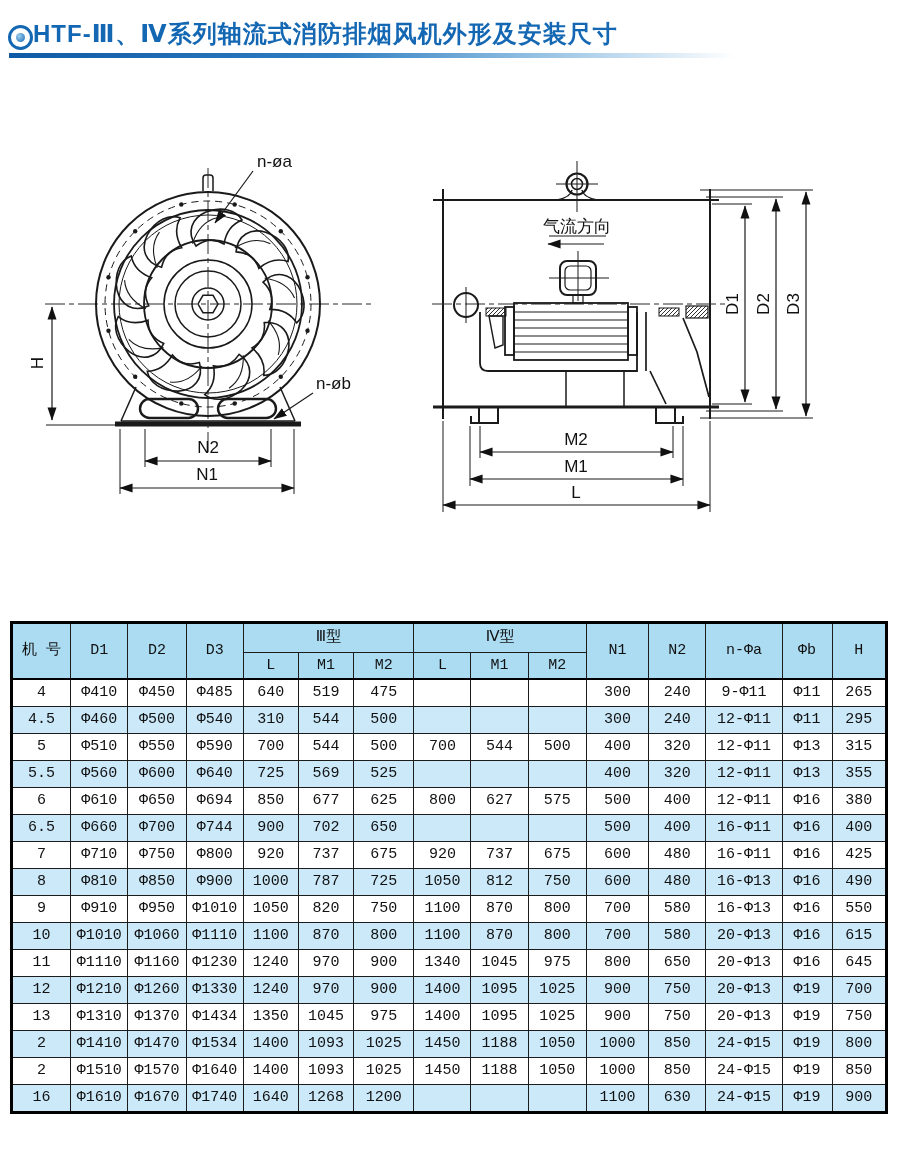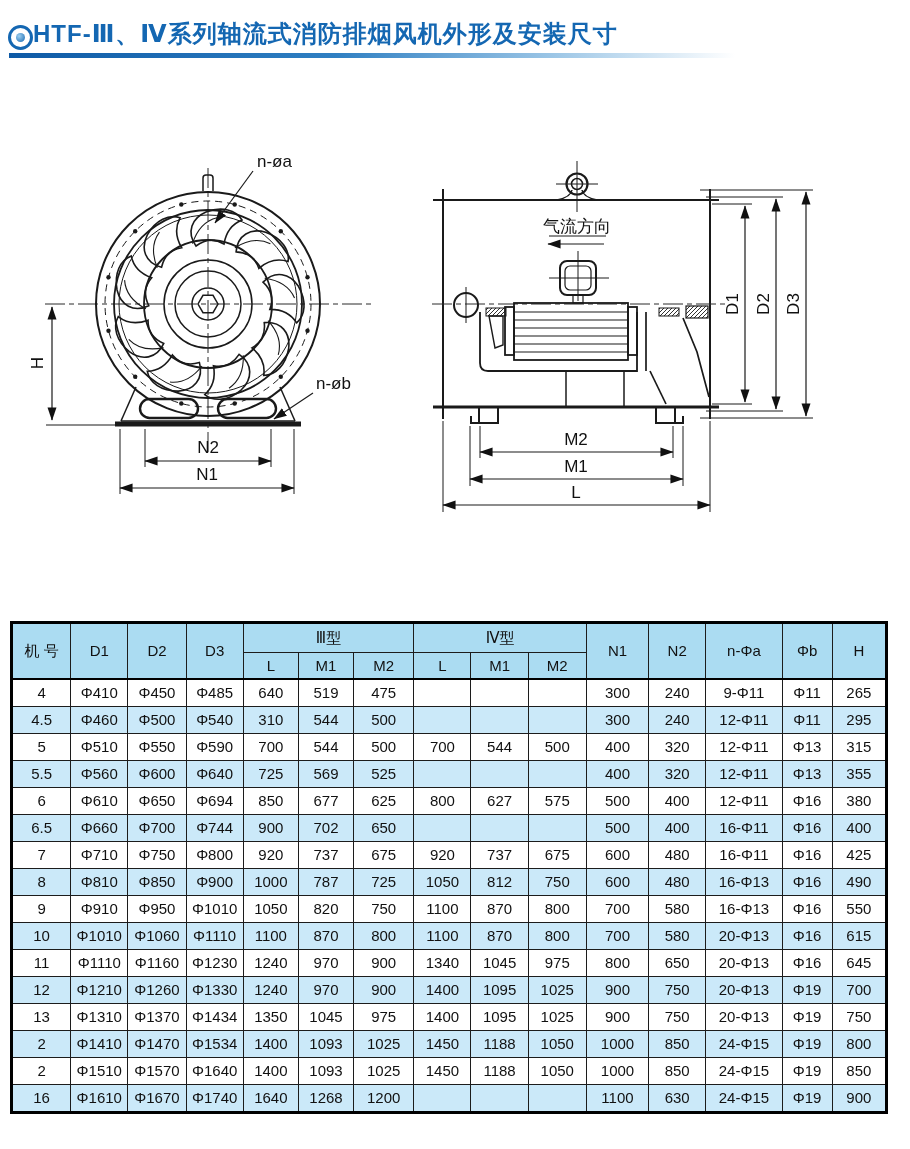--- a/index.html
+++ b/index.html
@@ -28,7 +28,7 @@
   
   table.spec-table{
     position:absolute;top:621px;left:10px;width:878px;
-    border-collapse:collapse;table-layout:fixed;border:3px solid #000;background:#fff;
+    border-collapse:collapse;table-layout:fixed;border:3px solid #000;background:#fff;font-family:Liberation Mono, monospace;
   }
   .spec-table th,.spec-table td{
     border:1px solid #1c1c1c;text-align:center;vertical-align:middle;

